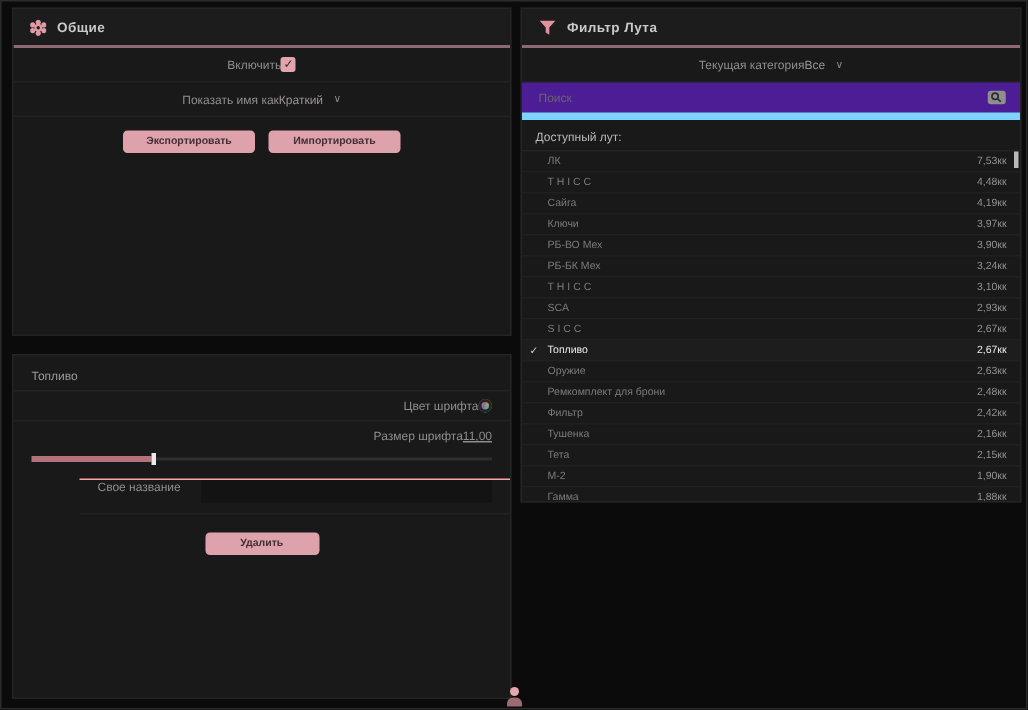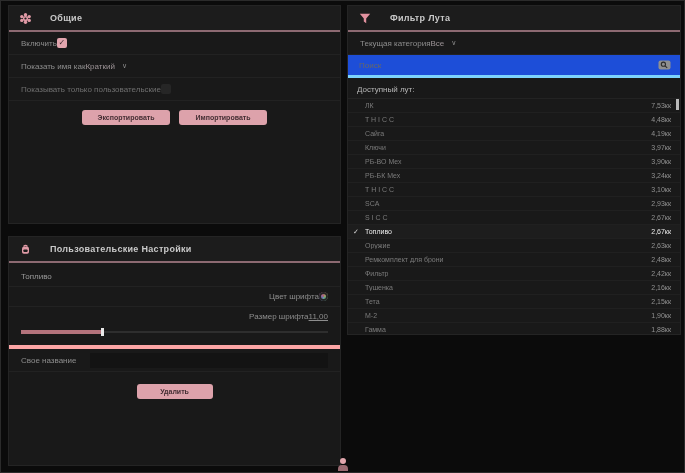--- a/index.html
+++ b/index.html
@@ -14,7 +14,7 @@
   #panel-user{left:8px;top:236px;width:333px;height:230px;}
   #panel-loot{left:347px;top:5px;width:334px;height:330px;}
 
-  .panel-header{height:24px;display:flex;align-items:center;gap:19px;padding:0 11px;
+  .panel-header{height:24px;display:flex;align-items:center;gap:7px;padding:0 11px;
     background:#1c1c1c;border-bottom:2px solid #8d6a72;}
   .panel-title{font-size:9px;font-weight:bold;color:#c9c9c9;letter-spacing:.3px;}
 

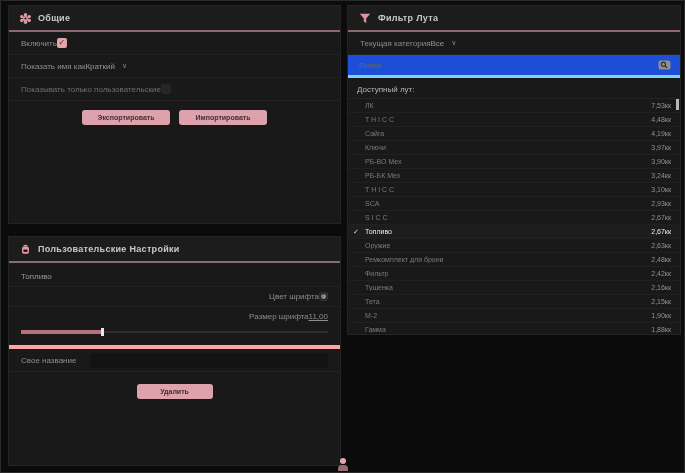--- a/index.html
+++ b/index.html
@@ -18,7 +18,7 @@
     background:#1c1c1c;border-bottom:2px solid #8d6a72;}
   .panel-title{font-size:9px;font-weight:bold;color:#c9c9c9;letter-spacing:.3px;}
 
-  .setting-row{display:flex;justify-content:flex-start;align-items:center;
+  .setting-row{display:flex;justify-content:center;align-items:center;
     padding:0 12px;height:22px;border-bottom:1px solid #222222;}
   .lbl{font-size:8px;color:#8e8e8e;}
   .lbl.dim{color:#6f6f6f;}

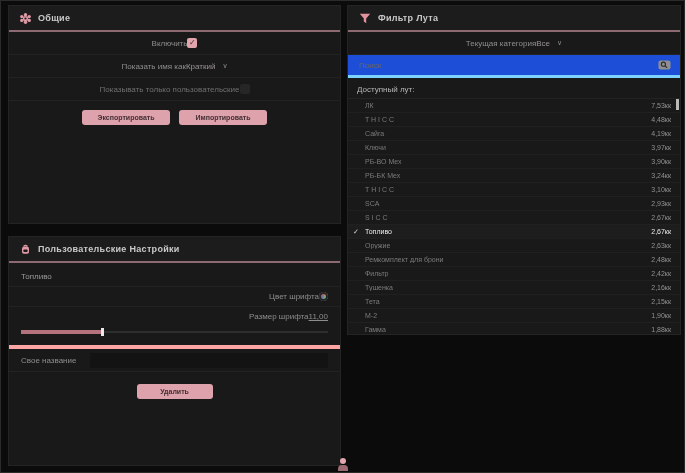--- a/index.html
+++ b/index.html
@@ -54,7 +54,7 @@
     color:#bbbbbb;font-size:8px;font-family:"Liberation Sans",sans-serif;}
 
   .search-row{display:flex;justify-content:space-between;align-items:center;
-    margin:0;padding:0 9px;height:20px;background:#1d4ed8;border-bottom:3px solid #7dd3fc;}
+    margin:0;padding:0 9px;height:20px;background:#4c1d95;border-bottom:5px solid #7dd3fc;}
   .search-input{background:transparent;border:none;outline:none;flex:1;
     color:#bbbbbb;font-size:8px;font-family:"Liberation Sans",sans-serif;}
   .search-input::placeholder{color:#676767;}

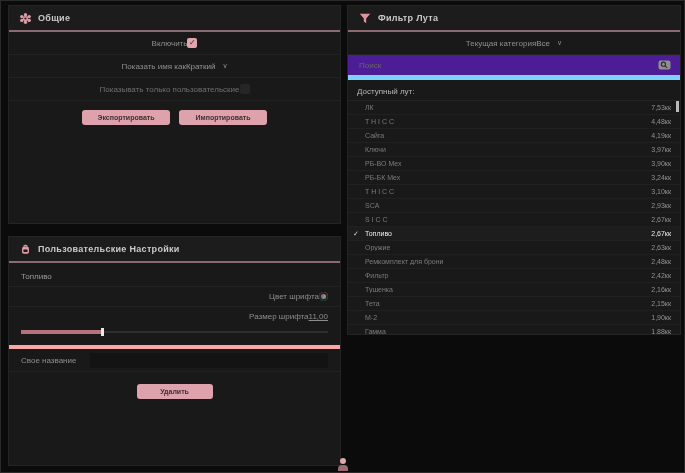--- a/index.html
+++ b/index.html
@@ -114,10 +114,6 @@
     </span>
   </div>
 
-  <div class="setting-row">
-    <span class="lbl dim">Показывать только пользовательские</span>
-    <span class="cb"></span>
-  </div>
 
 
   <div class="btn-row">

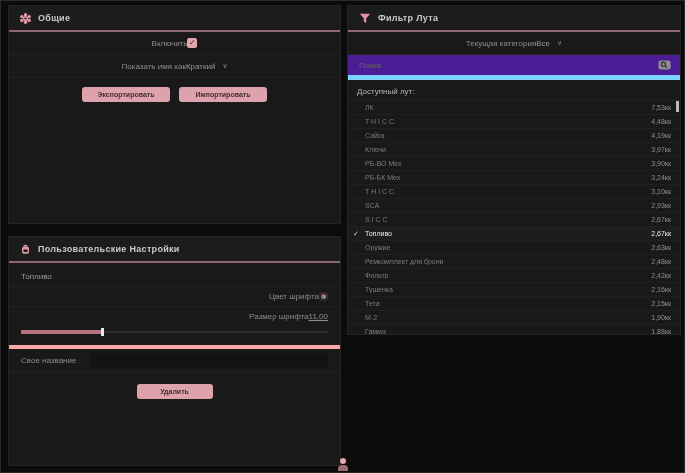--- a/index.html
+++ b/index.html
@@ -123,16 +123,6 @@
 </div>
 
 <div class="panel" id="panel-user">
-  <div class="panel-header">
-    <span class="icon">
-      <svg width="11" height="11" viewBox="0 0 11 11">
-        <path d="M3.5 2.5 q2 -2 4 0" stroke="#e09aa6" stroke-width="1.2" fill="none"></path>
-        <rect x="2" y="2.8" width="7" height="7" rx="1.8" fill="#e09aa6"></rect>
-        <rect x="3.4" y="5.5" width="4.2" height="2.6" rx="0.8" fill="#1c1c1c"></rect>
-      </svg>
-    </span>
-    <span class="panel-title">Пользовательские Настройки</span>
-  </div>
 
   <div class="sub-label">Топливо</div>
 

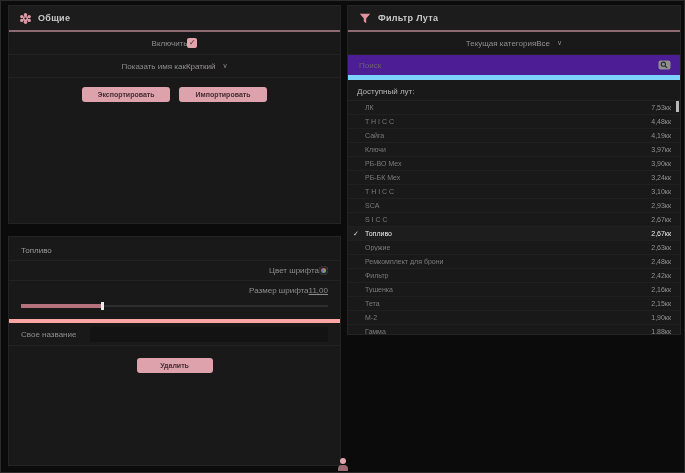--- a/index.html
+++ b/index.html
@@ -48,8 +48,8 @@
   .slider .fill{position:absolute;left:0;top:2px;height:4px;width:26%;background:#b4737c;}
   .slider .handle{position:absolute;left:26%;top:0;width:3px;height:8px;background:#e9e9e9;}
 
-  .name-row{display:flex;align-items:center;padding:0 12px;height:22px;
-    border-top:4px solid #fca5a5;border-bottom:1px solid #222222;margin-top:9px;}
+  .name-row{display:flex;align-items:flex-start;padding:0 12px;height:22px;
+    border-top:1px solid #fca5a5;border-bottom:1px solid #222222;margin-top:9px;margin-left:44px;}
   .name-input{flex:1;margin-left:14px;height:13px;background:#131313;border:none;outline:none;
     color:#bbbbbb;font-size:8px;font-family:"Liberation Sans",sans-serif;}
 

